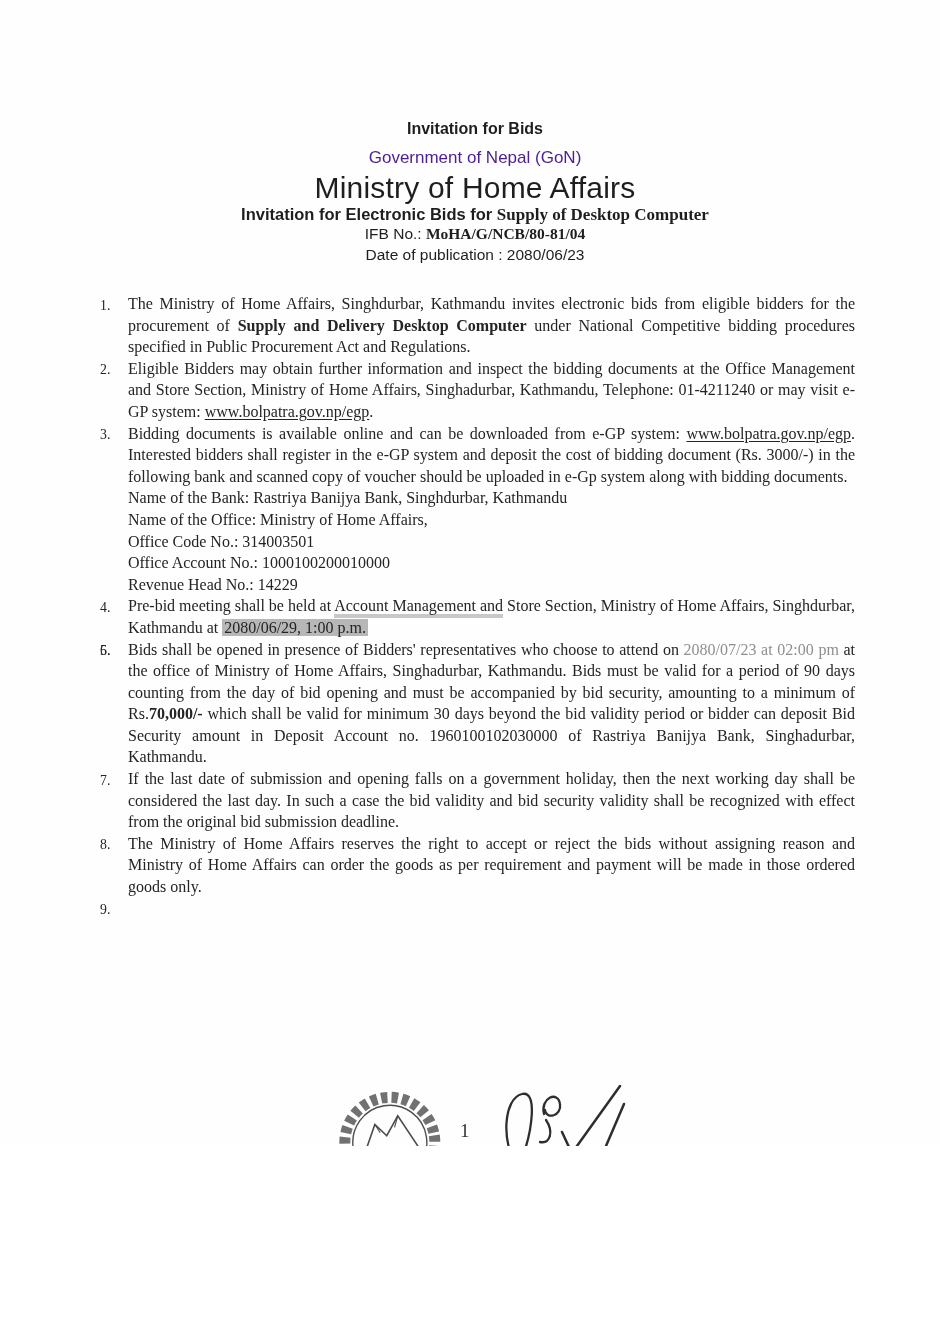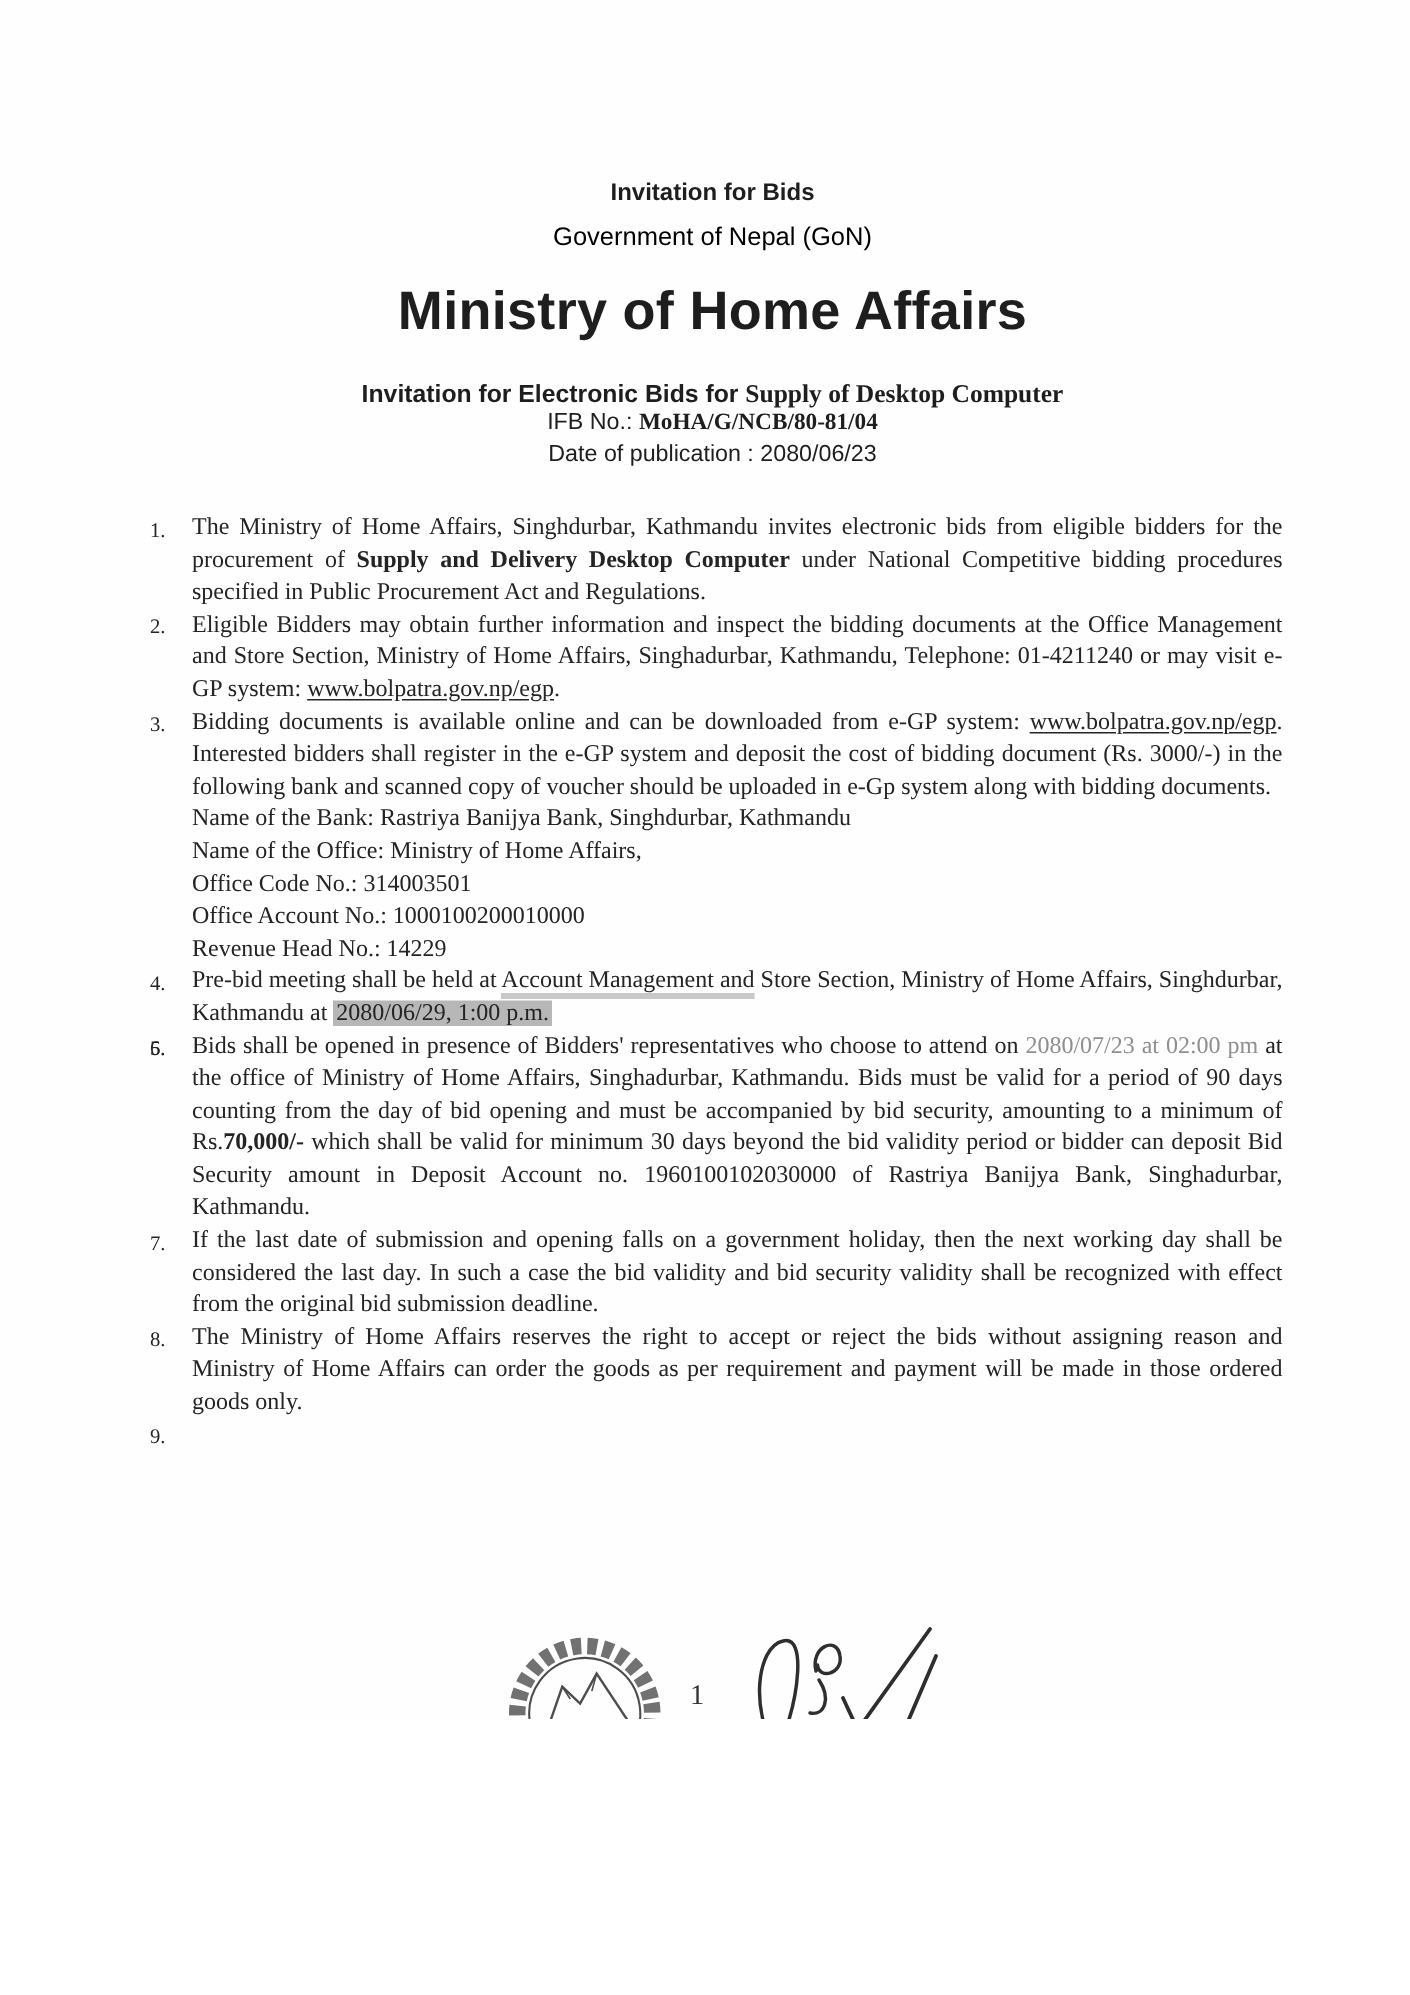--- a/index.html
+++ b/index.html
@@ -15,7 +15,7 @@
   .doc-header{ padding-top:120px; margin:0 85px 0 95px; text-align:center;
     font-family:"Liberation Sans", sans-serif; color:#1e1e1e;}
   .h-doc-label{ font-size:16px; font-weight:bold; }
-  .h-gov{ font-size:17px; margin-top:10px; color:#000000;}
+  .h-gov{ font-size:17px; margin-top:10px; color:#4c1d95;}
   .h-ministry{ font-size:36px; font-weight:bold; margin-top:18px; letter-spacing:.2px;}
   .h-subtitle{ font-size:16.5px; font-weight:bold; margin-top:25px;}
   .h-subtitle .serif-bold{ font-family:"Liberation Serif", serif; font-size:17px;}

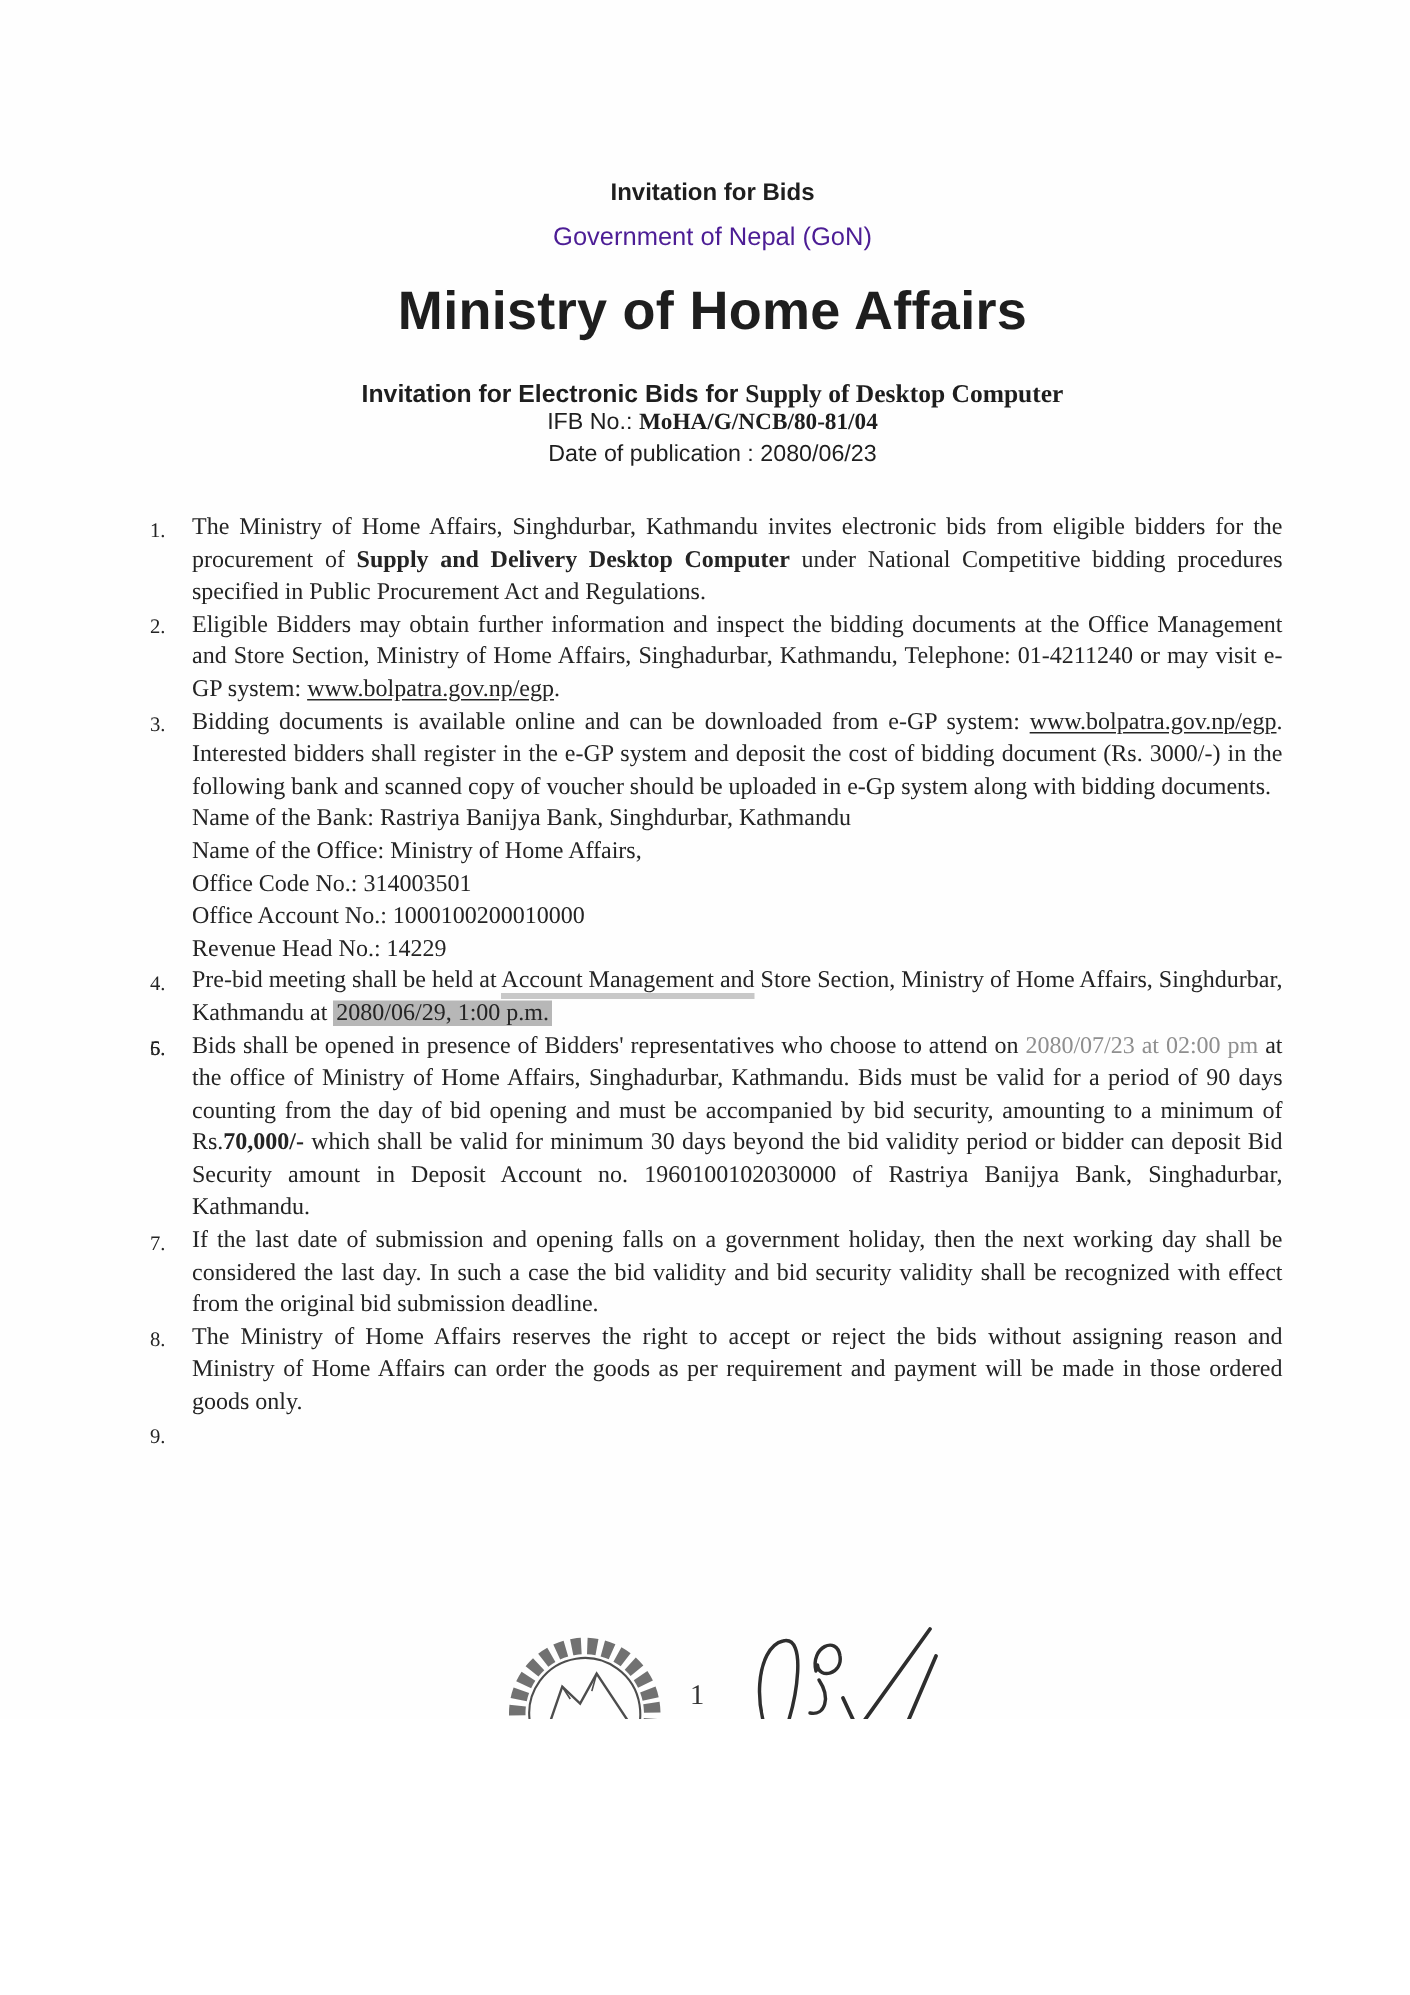--- a/index.html
+++ b/index.html
@@ -16,7 +16,7 @@
     font-family:"Liberation Sans", sans-serif; color:#1e1e1e;}
   .h-doc-label{ font-size:16px; font-weight:bold; }
   .h-gov{ font-size:17px; margin-top:10px; color:#4c1d95;}
-  .h-ministry{ font-size:36px; font-weight:bold; margin-top:18px; letter-spacing:.2px;}
+  .h-ministry{ font-size:30px; font-weight:normal; margin-top:3px; letter-spacing:.2px;}
   .h-subtitle{ font-size:16.5px; font-weight:bold; margin-top:25px;}
   .h-subtitle .serif-bold{ font-family:"Liberation Serif", serif; font-size:17px;}
   .h-ifb{ font-size:15.5px; }

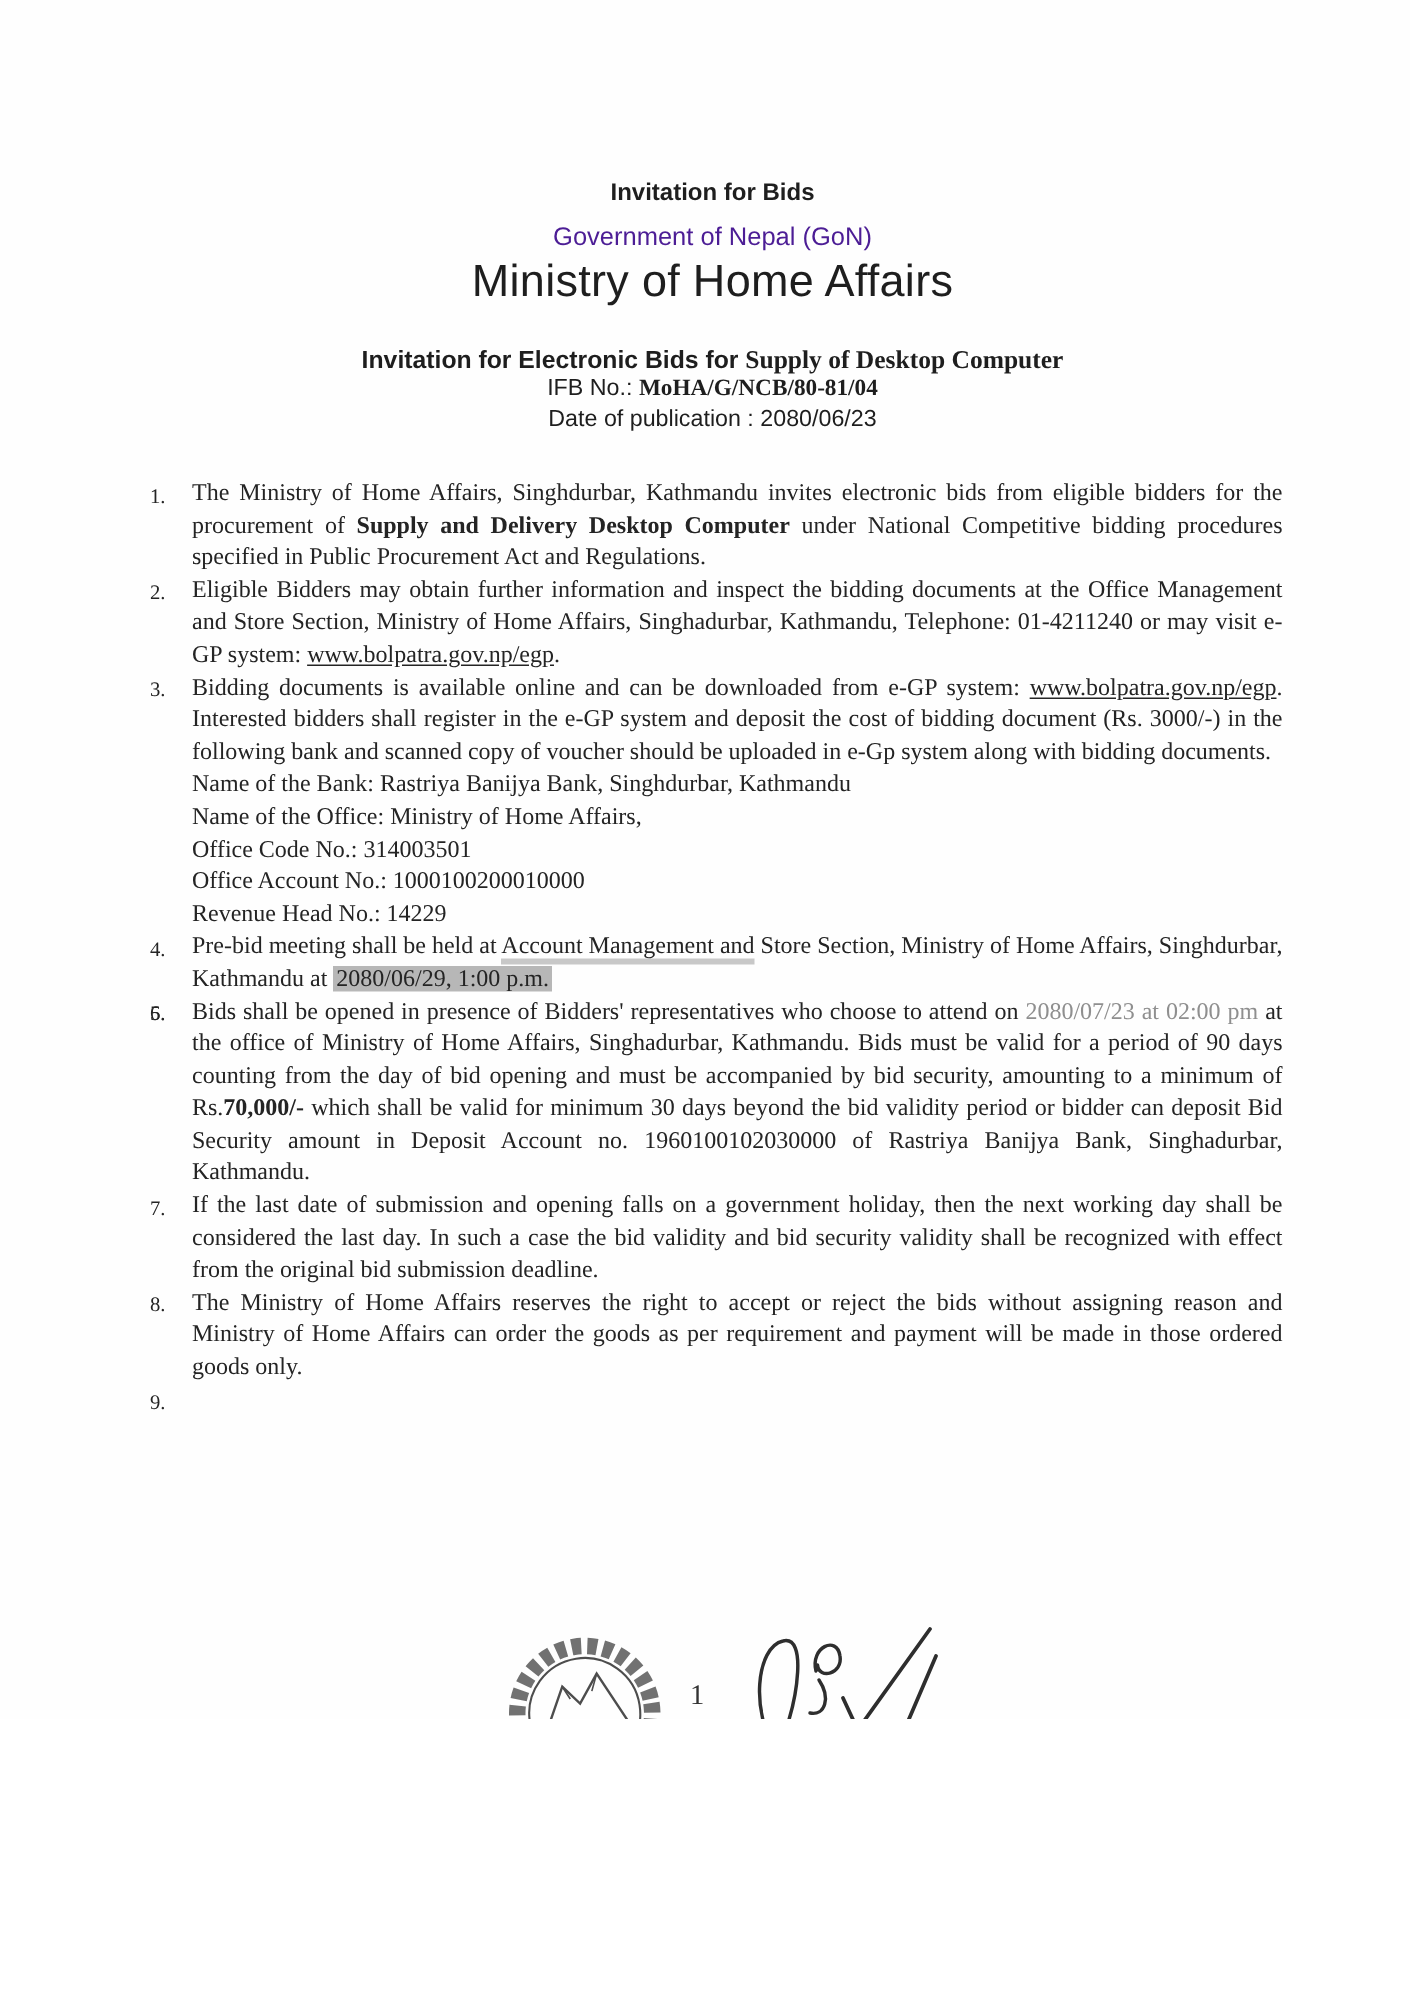--- a/index.html
+++ b/index.html
@@ -17,7 +17,7 @@
   .h-doc-label{ font-size:16px; font-weight:bold; }
   .h-gov{ font-size:17px; margin-top:10px; color:#4c1d95;}
   .h-ministry{ font-size:30px; font-weight:normal; margin-top:3px; letter-spacing:.2px;}
-  .h-subtitle{ font-size:16.5px; font-weight:bold; margin-top:25px;}
+  .h-subtitle{ font-size:16.5px; font-weight:bold; }
   .h-subtitle .serif-bold{ font-family:"Liberation Serif", serif; font-size:17px;}
   .h-ifb{ font-size:15.5px; }
   .h-ifb .serif-bold{ font-family:"Liberation Serif", serif; font-weight:bold;}

